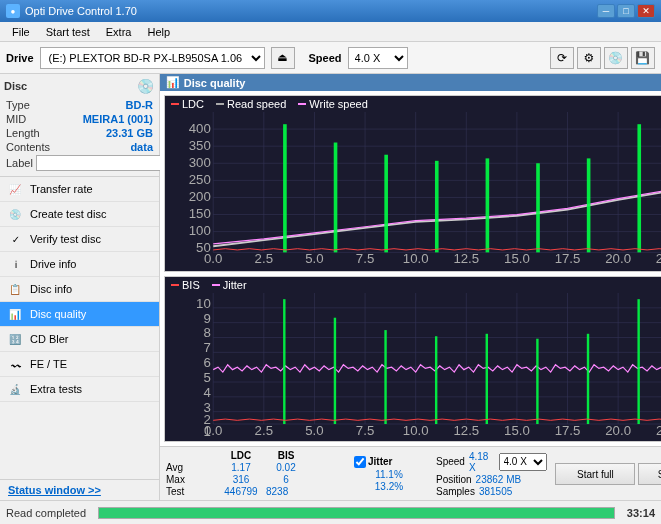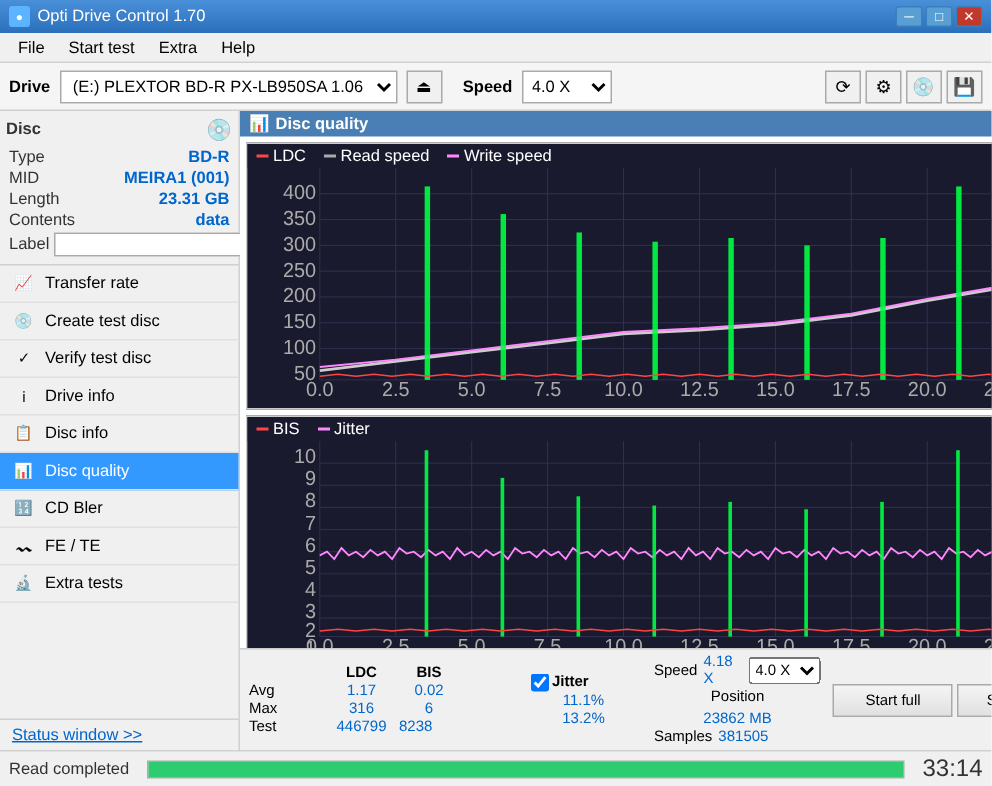--- a/index.html
+++ b/index.html
@@ -421,7 +421,7 @@
             <option>4.0 X</option>
           </select>
         </div>
-        <div style="display:flex; align-items:center; gap:4px;flex-direction:column;">
+        <div style="display:flex; align-items:center; gap:4px;">
           <span style="font-size:10px;">Position</span>
           <span style="font-size:10px; color:#0066cc;">23862 MB</span>
         </div>

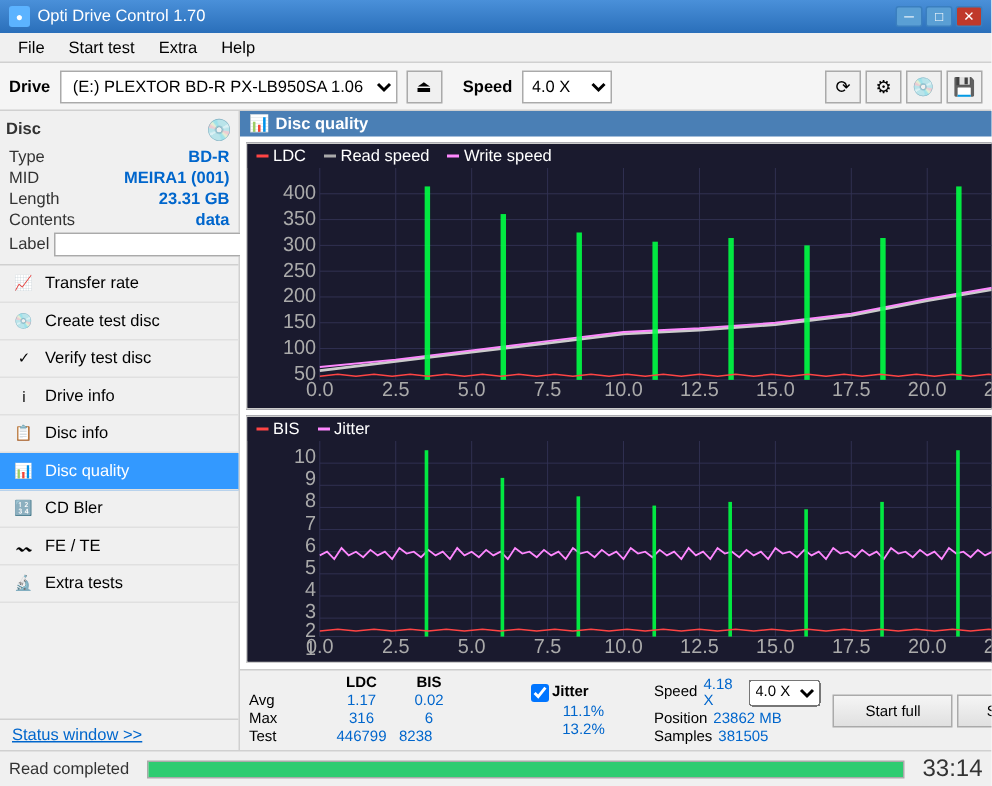--- a/index.html
+++ b/index.html
@@ -77,7 +77,7 @@
     .status-time { font-size: 16px; color: #333; margin-left: auto; }
     
     
-    .status-window-btn { font-size: 11px; color: #0066cc; cursor: pointer; text-decoration: underline; padding: 0 4px; }
+    .status-window-btn { font-size: 11px; color: #0066cc; cursor: pointer; text-decoration: underline; padding: 0 4px; font-weight: bold; }
     .chart-inner { height: calc(100% - 16px); position: relative; }
   </style>
 </head>

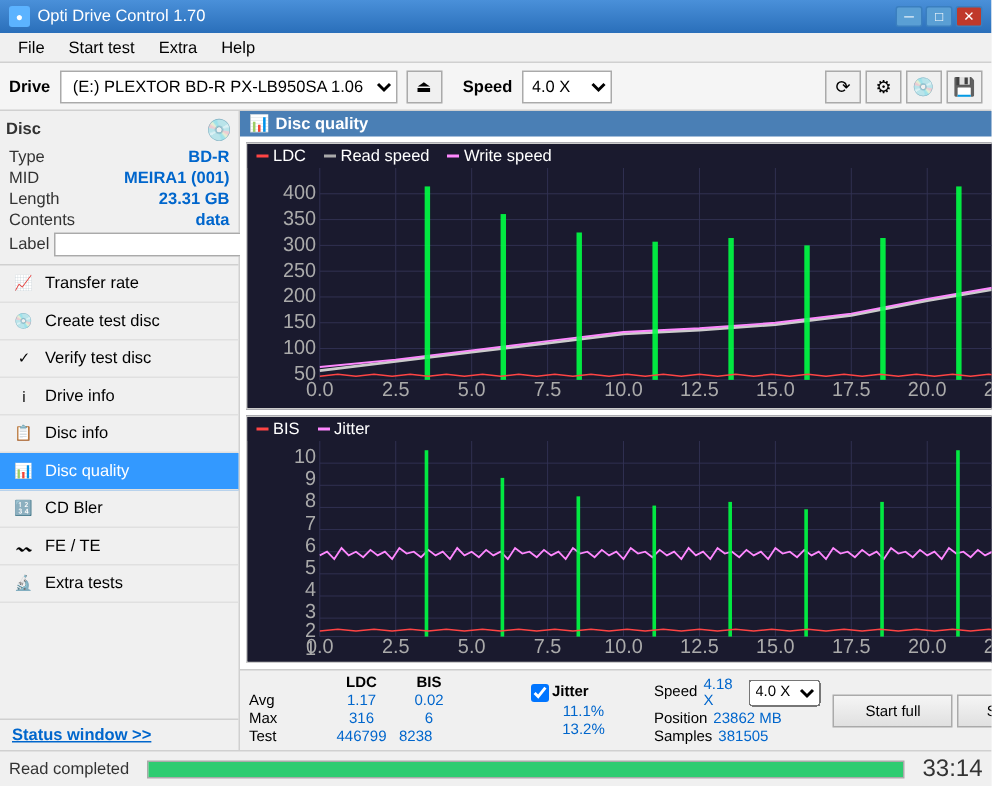--- a/index.html
+++ b/index.html
@@ -74,7 +74,7 @@
     .status-text { font-size: 11px; color: #333; }
     .progress-bar-container { flex: 1; height: 12px; border: 1px solid #aaa; background: white; margin: 0 4px; }
     .progress-bar-fill { height: 100%; background: #2ecc71; }
-    .status-time { font-size: 16px; color: #333; margin-left: auto; }
+    .status-time { font-size: 11px; color: #333; margin-left: auto; font-weight: bold; }
     
     
     .status-window-btn { font-size: 11px; color: #0066cc; cursor: pointer; text-decoration: underline; padding: 0 4px; font-weight: bold; }

